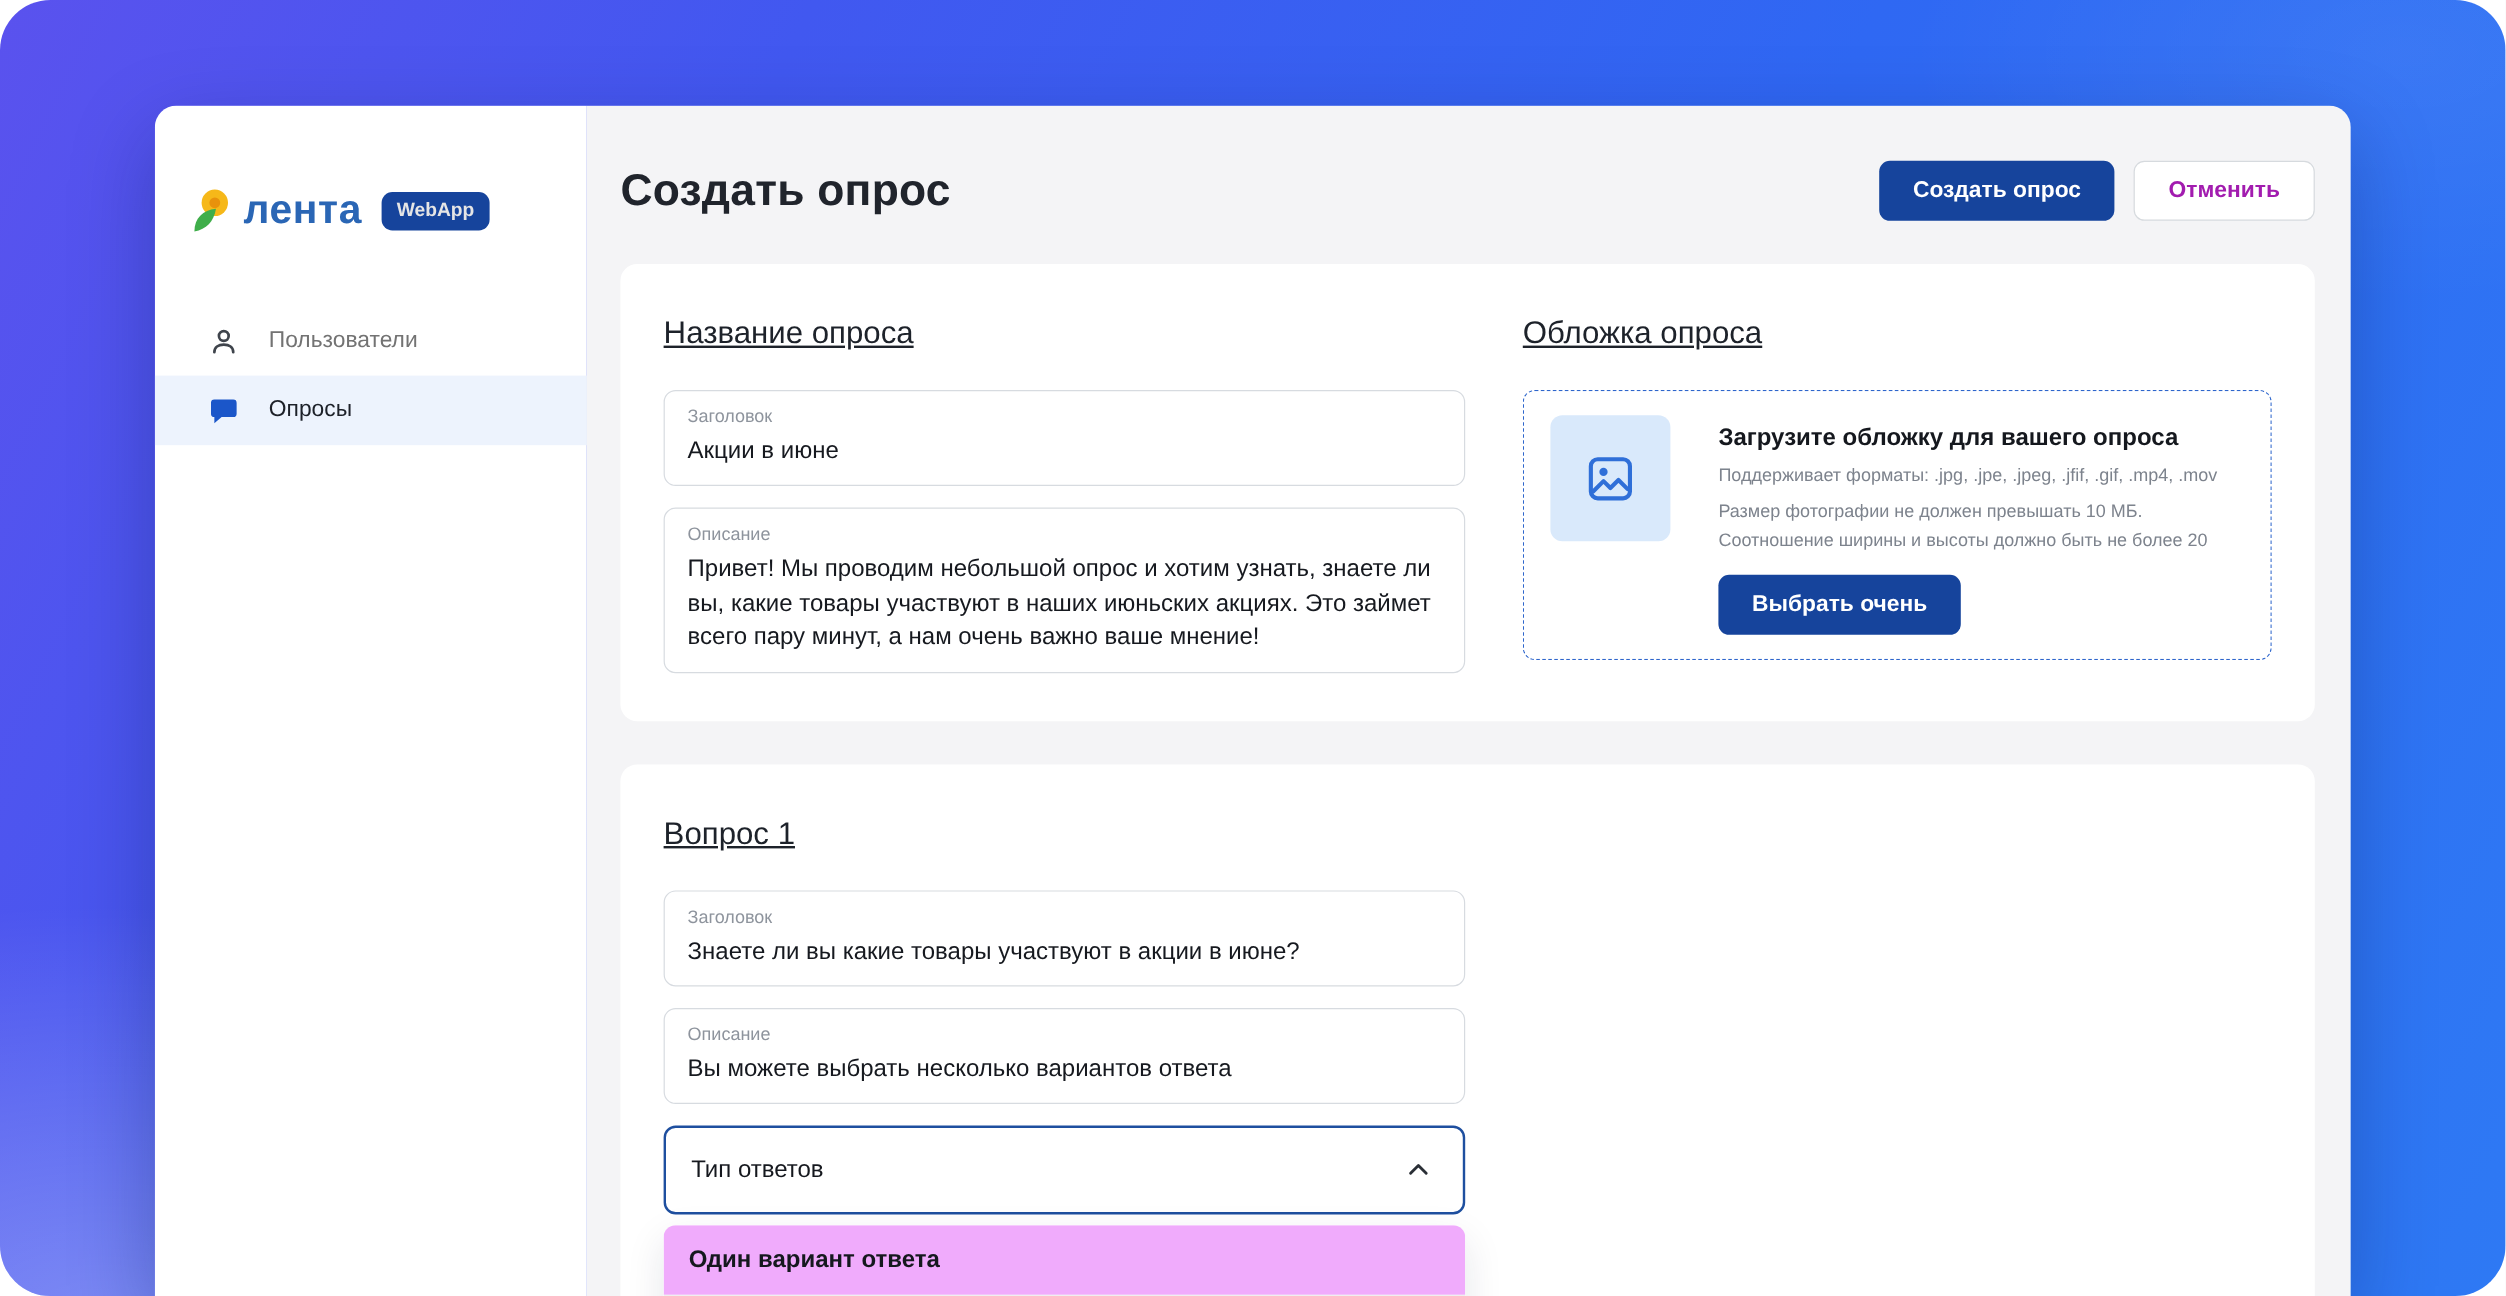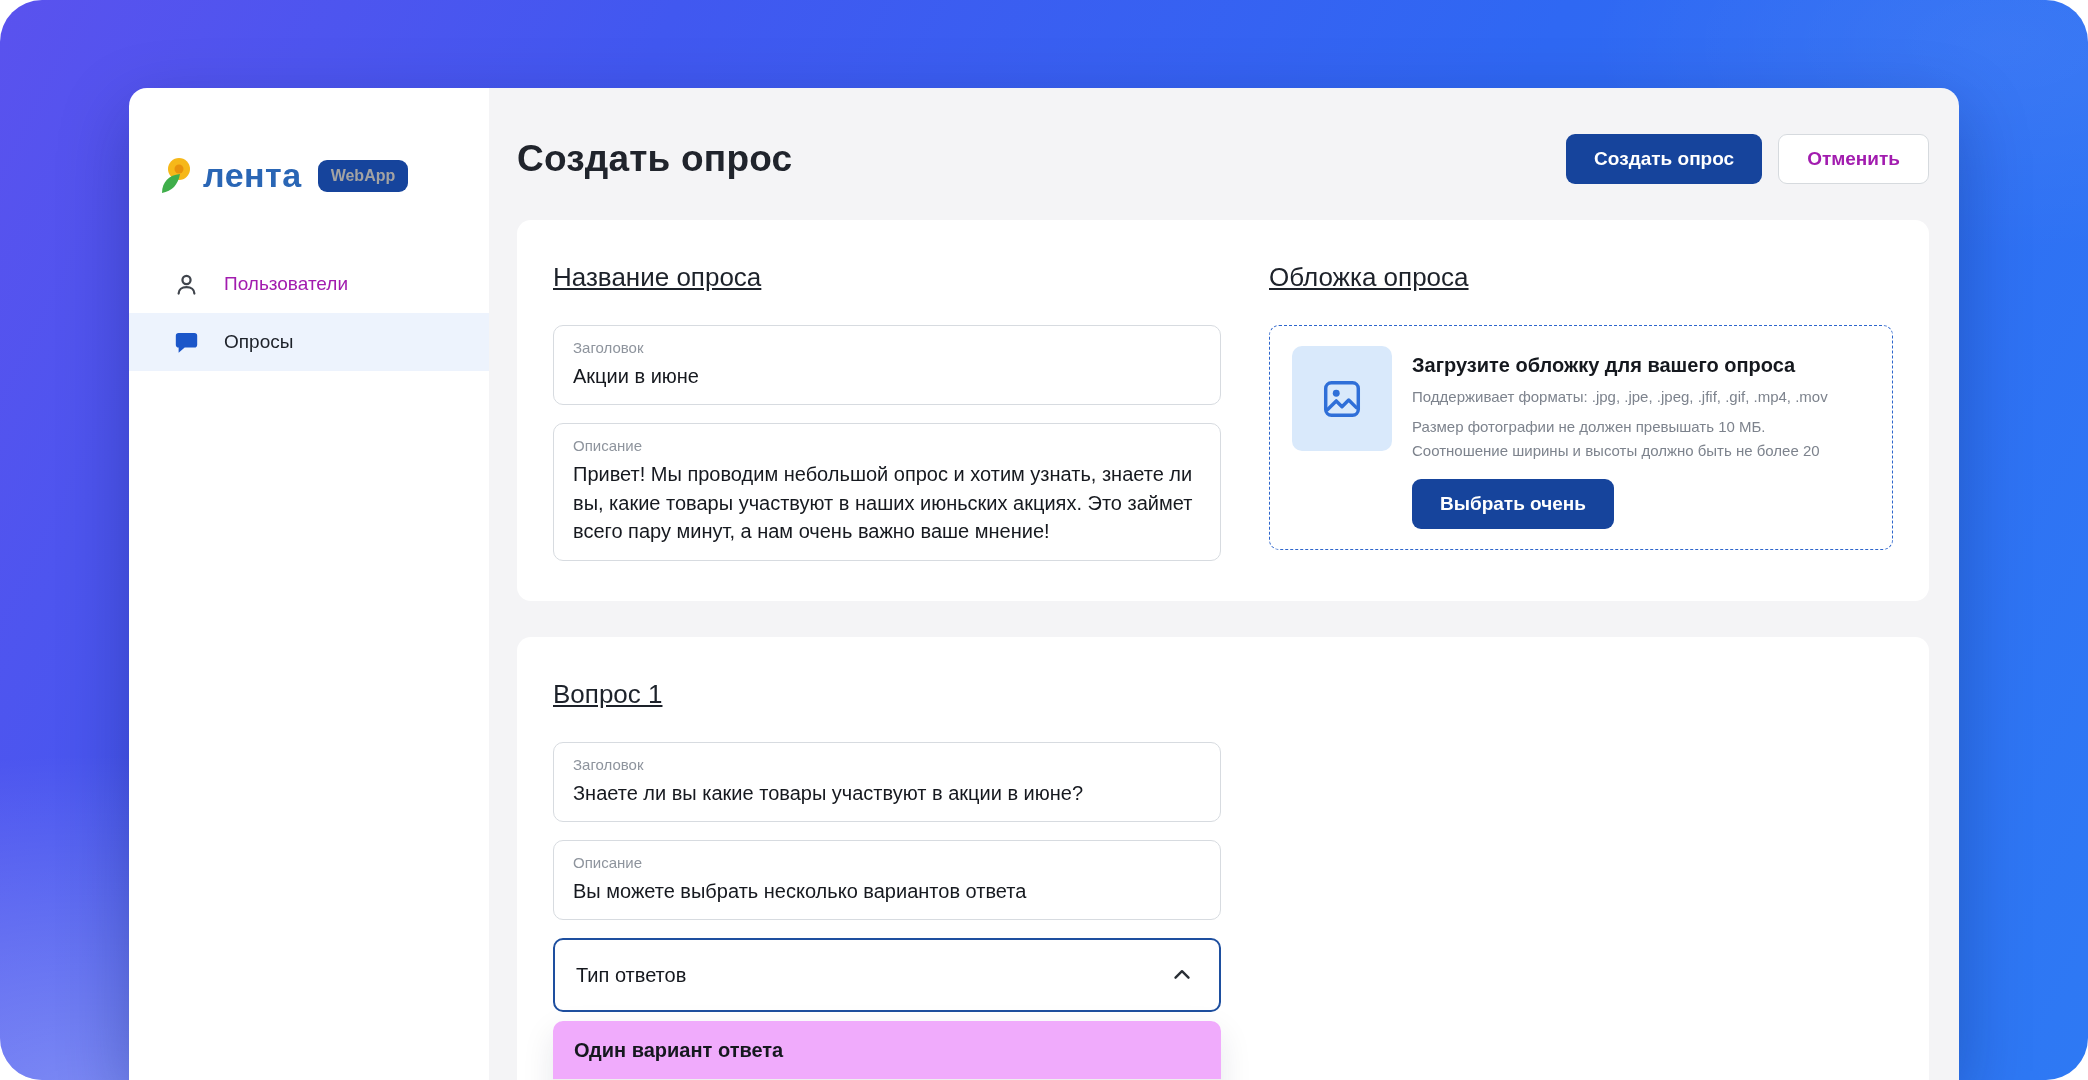--- a/index.html
+++ b/index.html
@@ -53,7 +53,7 @@
   .badge {
     margin-left: 6px;
     background: var(--accent, #16449c);
-    color: #a3a3a3;
+    color: #e5e5e5;
     font-size: 16px; font-weight: 700;
     padding: 7px 13px;
     border-radius: 9px;

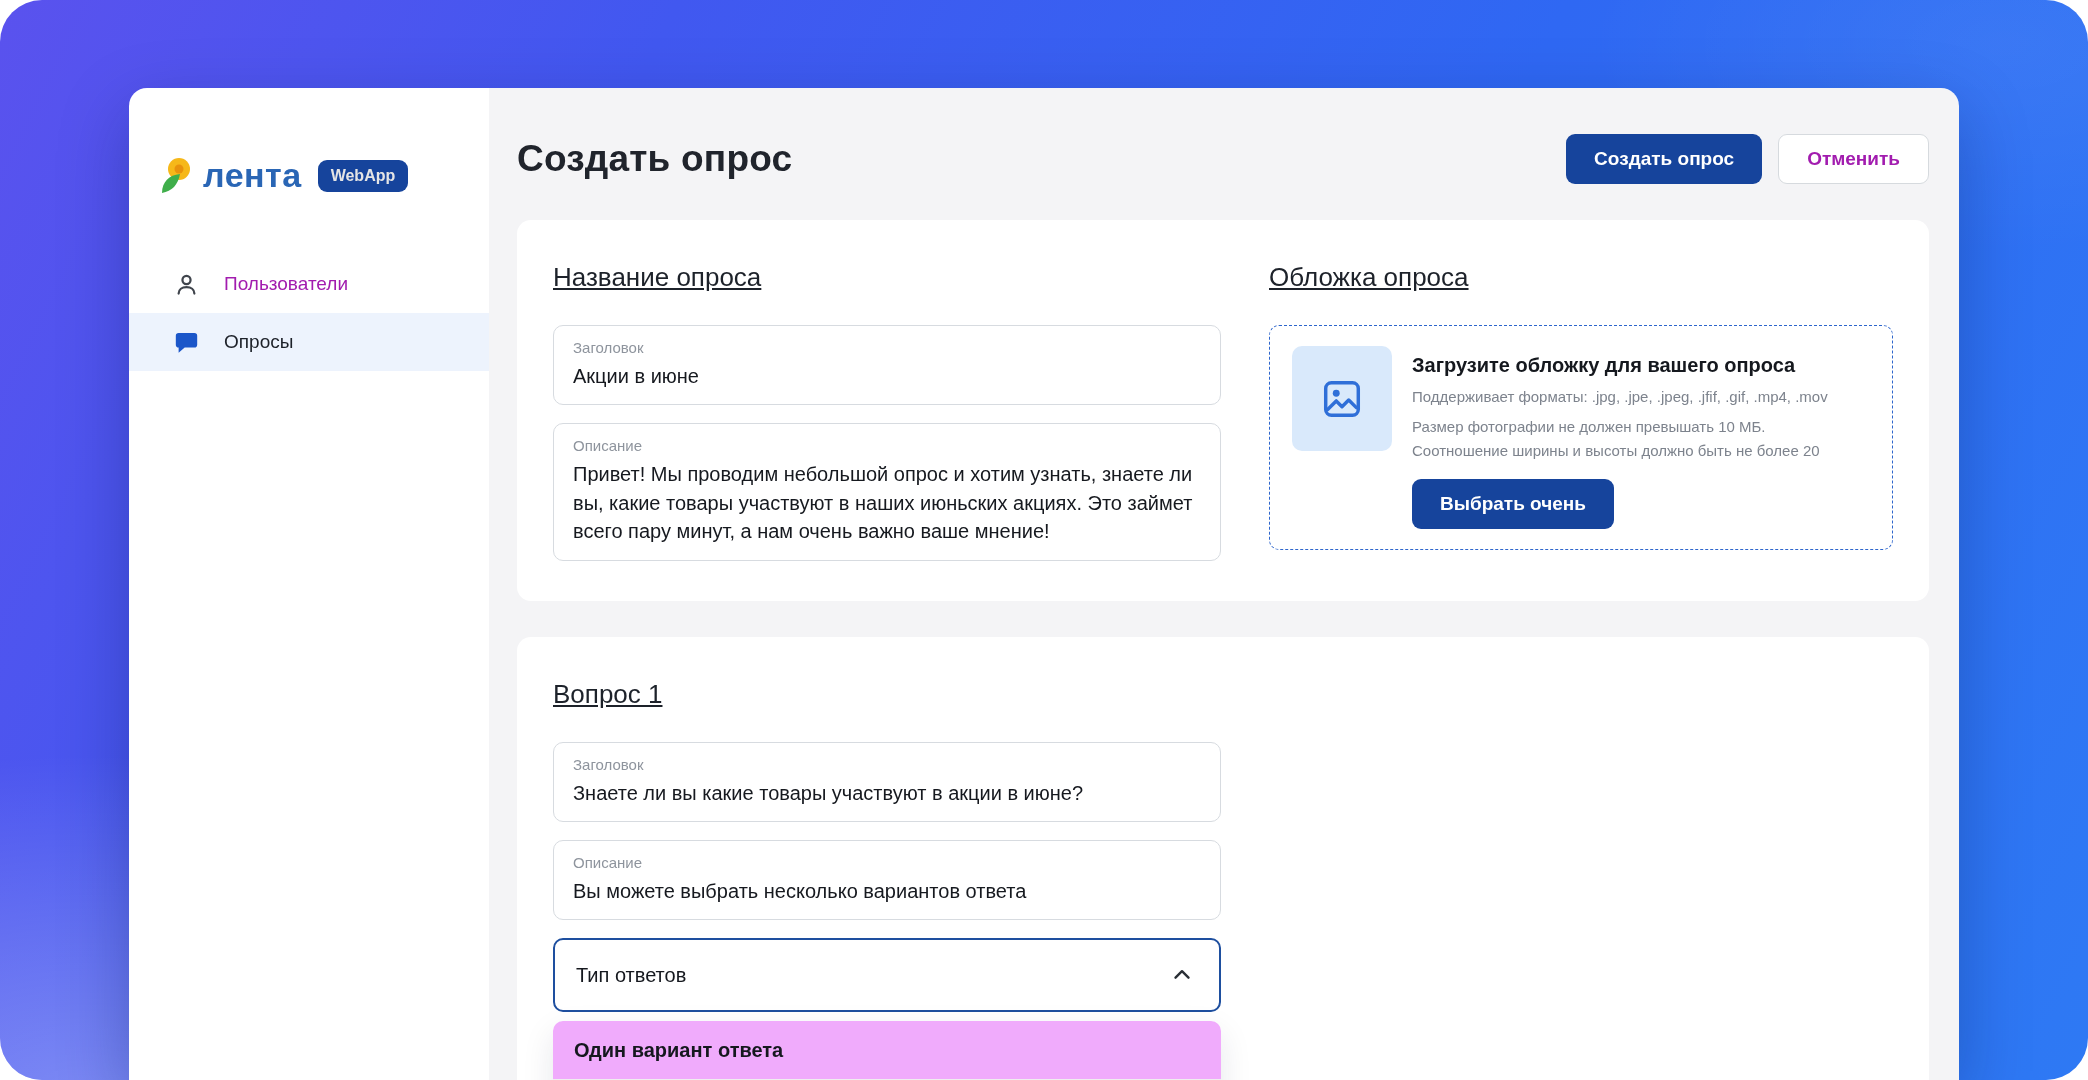--- a/index.html
+++ b/index.html
@@ -63,7 +63,7 @@
     display: flex; align-items: center;
     gap: 24px; height: 58px;
     padding-left: 44px;
-    font-size: 19px; color: #a21caf;
+    font-size: 19px; color: #737373;
     cursor: pointer;
   }
   .nav-item.active {

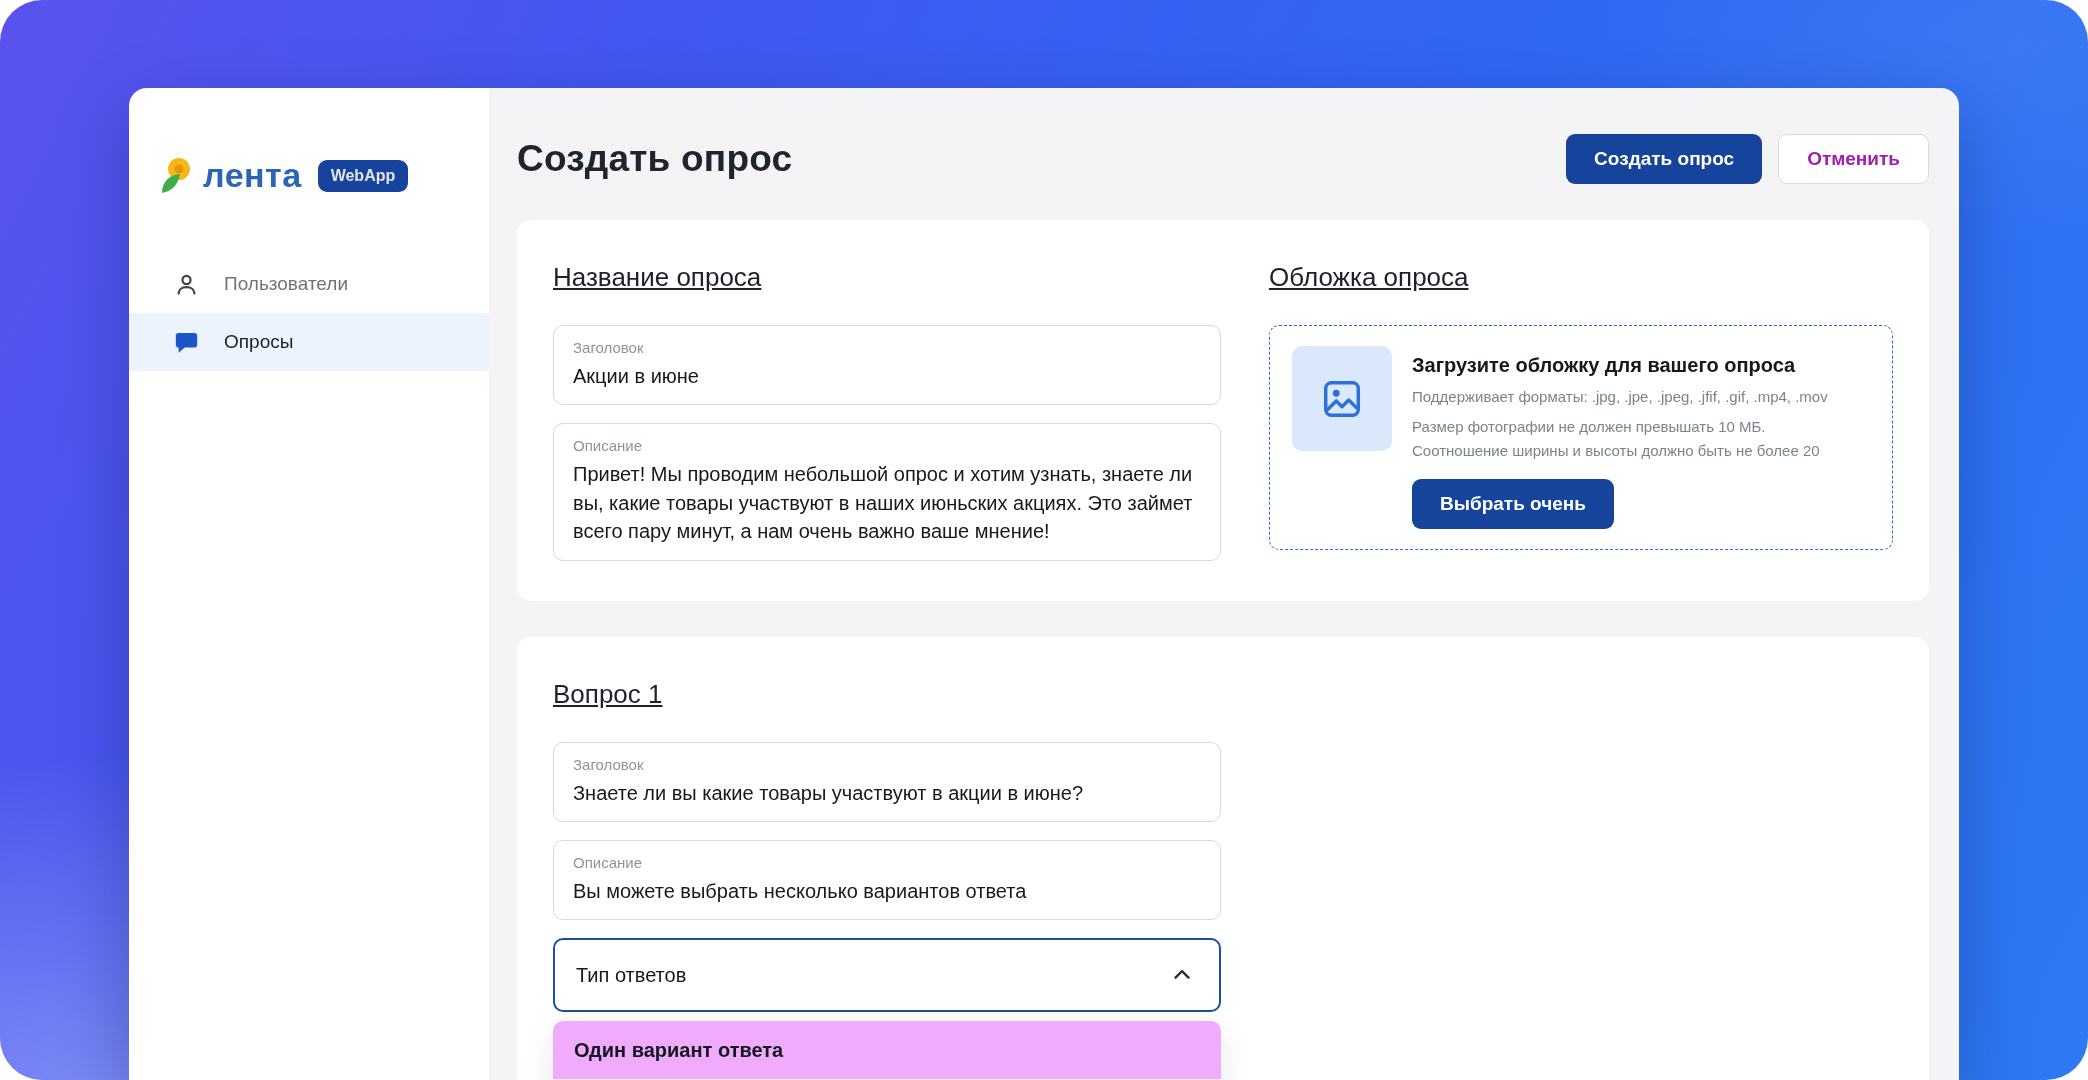--- a/index.html
+++ b/index.html
@@ -126,7 +126,7 @@
     border: 1.5px dashed var(--upload_dashed_border, #2e66cc);
     border-radius: 10px;
     padding: 20px 22px;
-    display: flex; gap: 20px;
+    display: flex; gap: 40px;
     min-height: 202px;
     cursor: pointer;
   }

